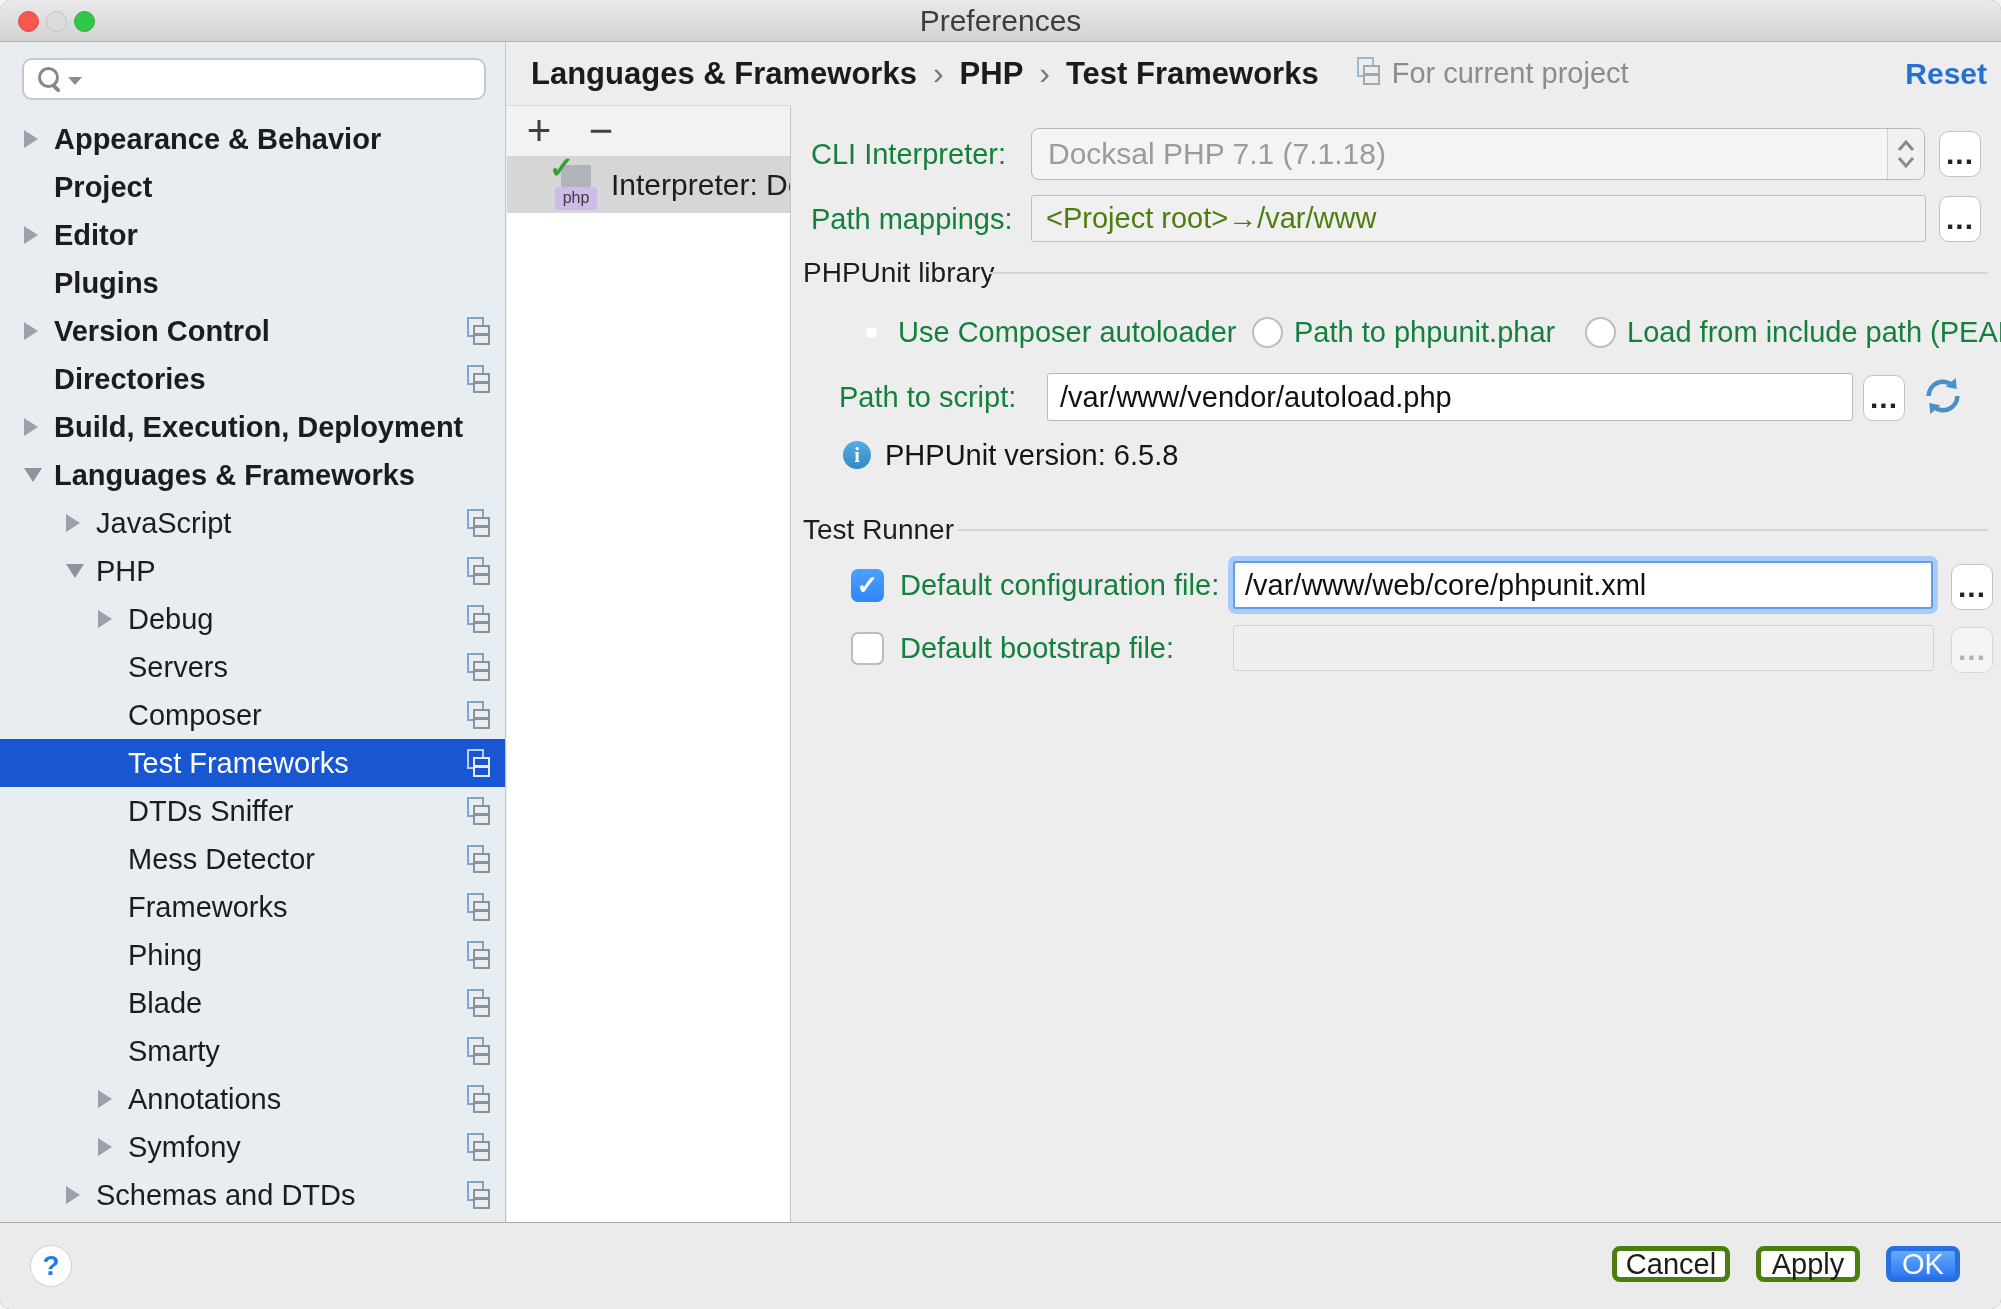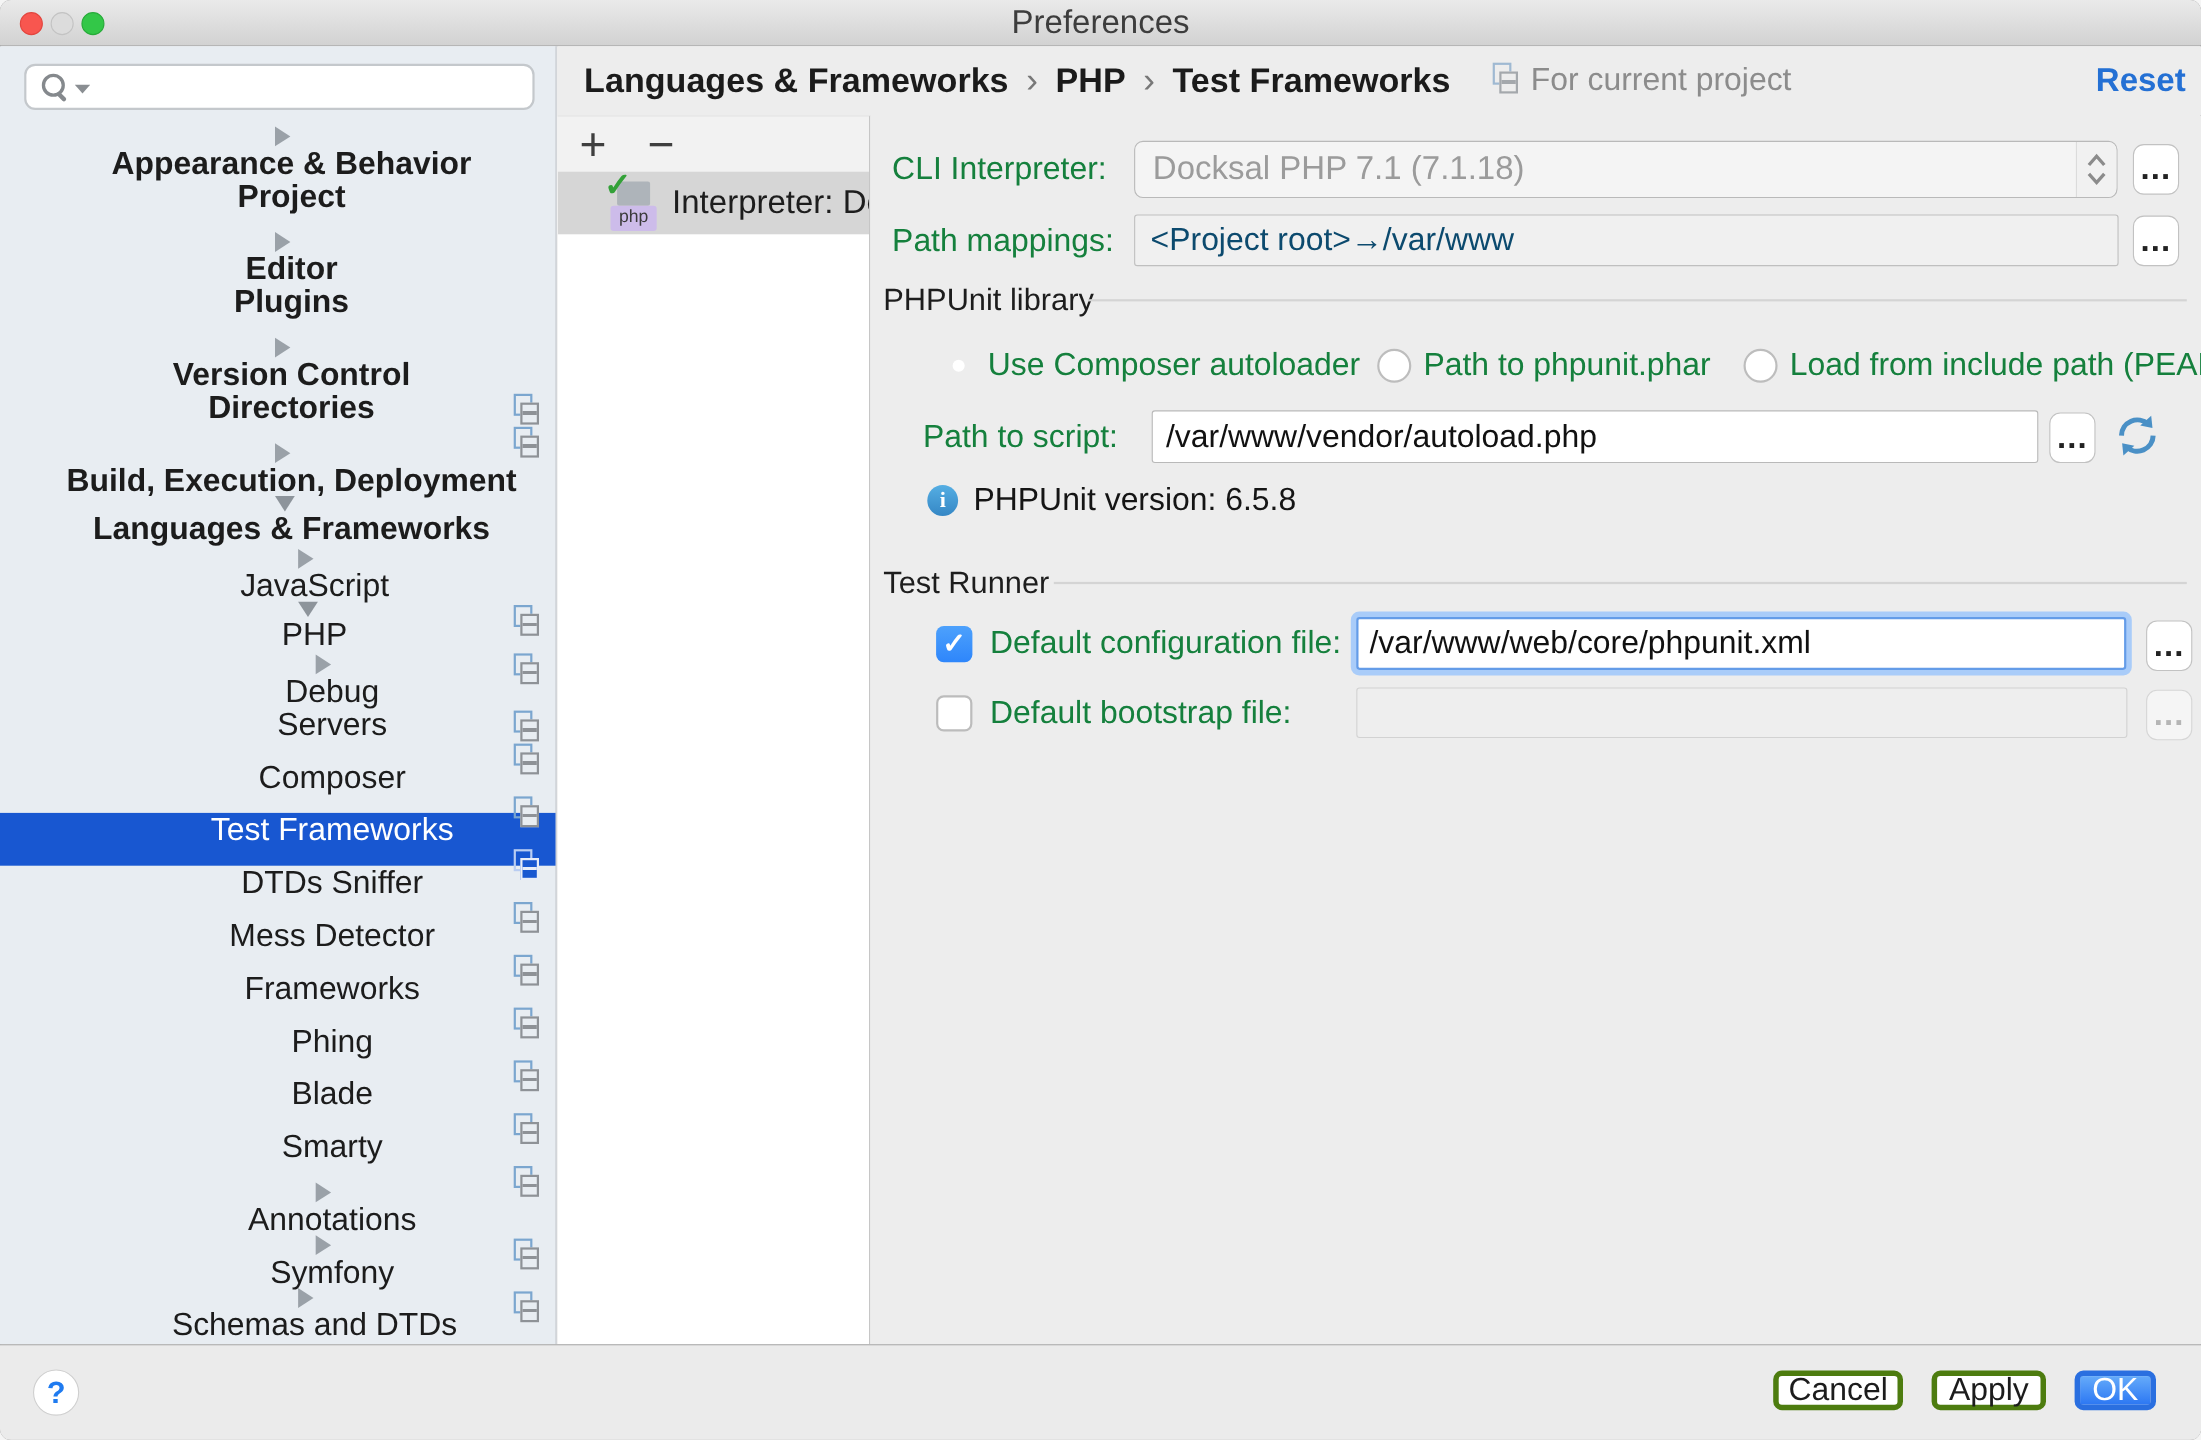--- a/index.html
+++ b/index.html
@@ -32,7 +32,7 @@
                 border-right:7px solid transparent;border-top:8px solid #8a8e92;}
 
   .tree{position:absolute;left:0;top:73px;width:506px;}
-  .trow{height:48px;display:flex;align-items:center;font-size:29px;color:#1c1c1c;box-sizing:border-box;flex-direction:column;}
+  .trow{height:48px;display:flex;align-items:center;font-size:29px;color:#1c1c1c;box-sizing:border-box;}
   .trow.lvl0{padding-left:24px;}
   .trow.lvl1{padding-left:66px;text-align:right;}
   .trow.lvl2{padding-left:98px;}

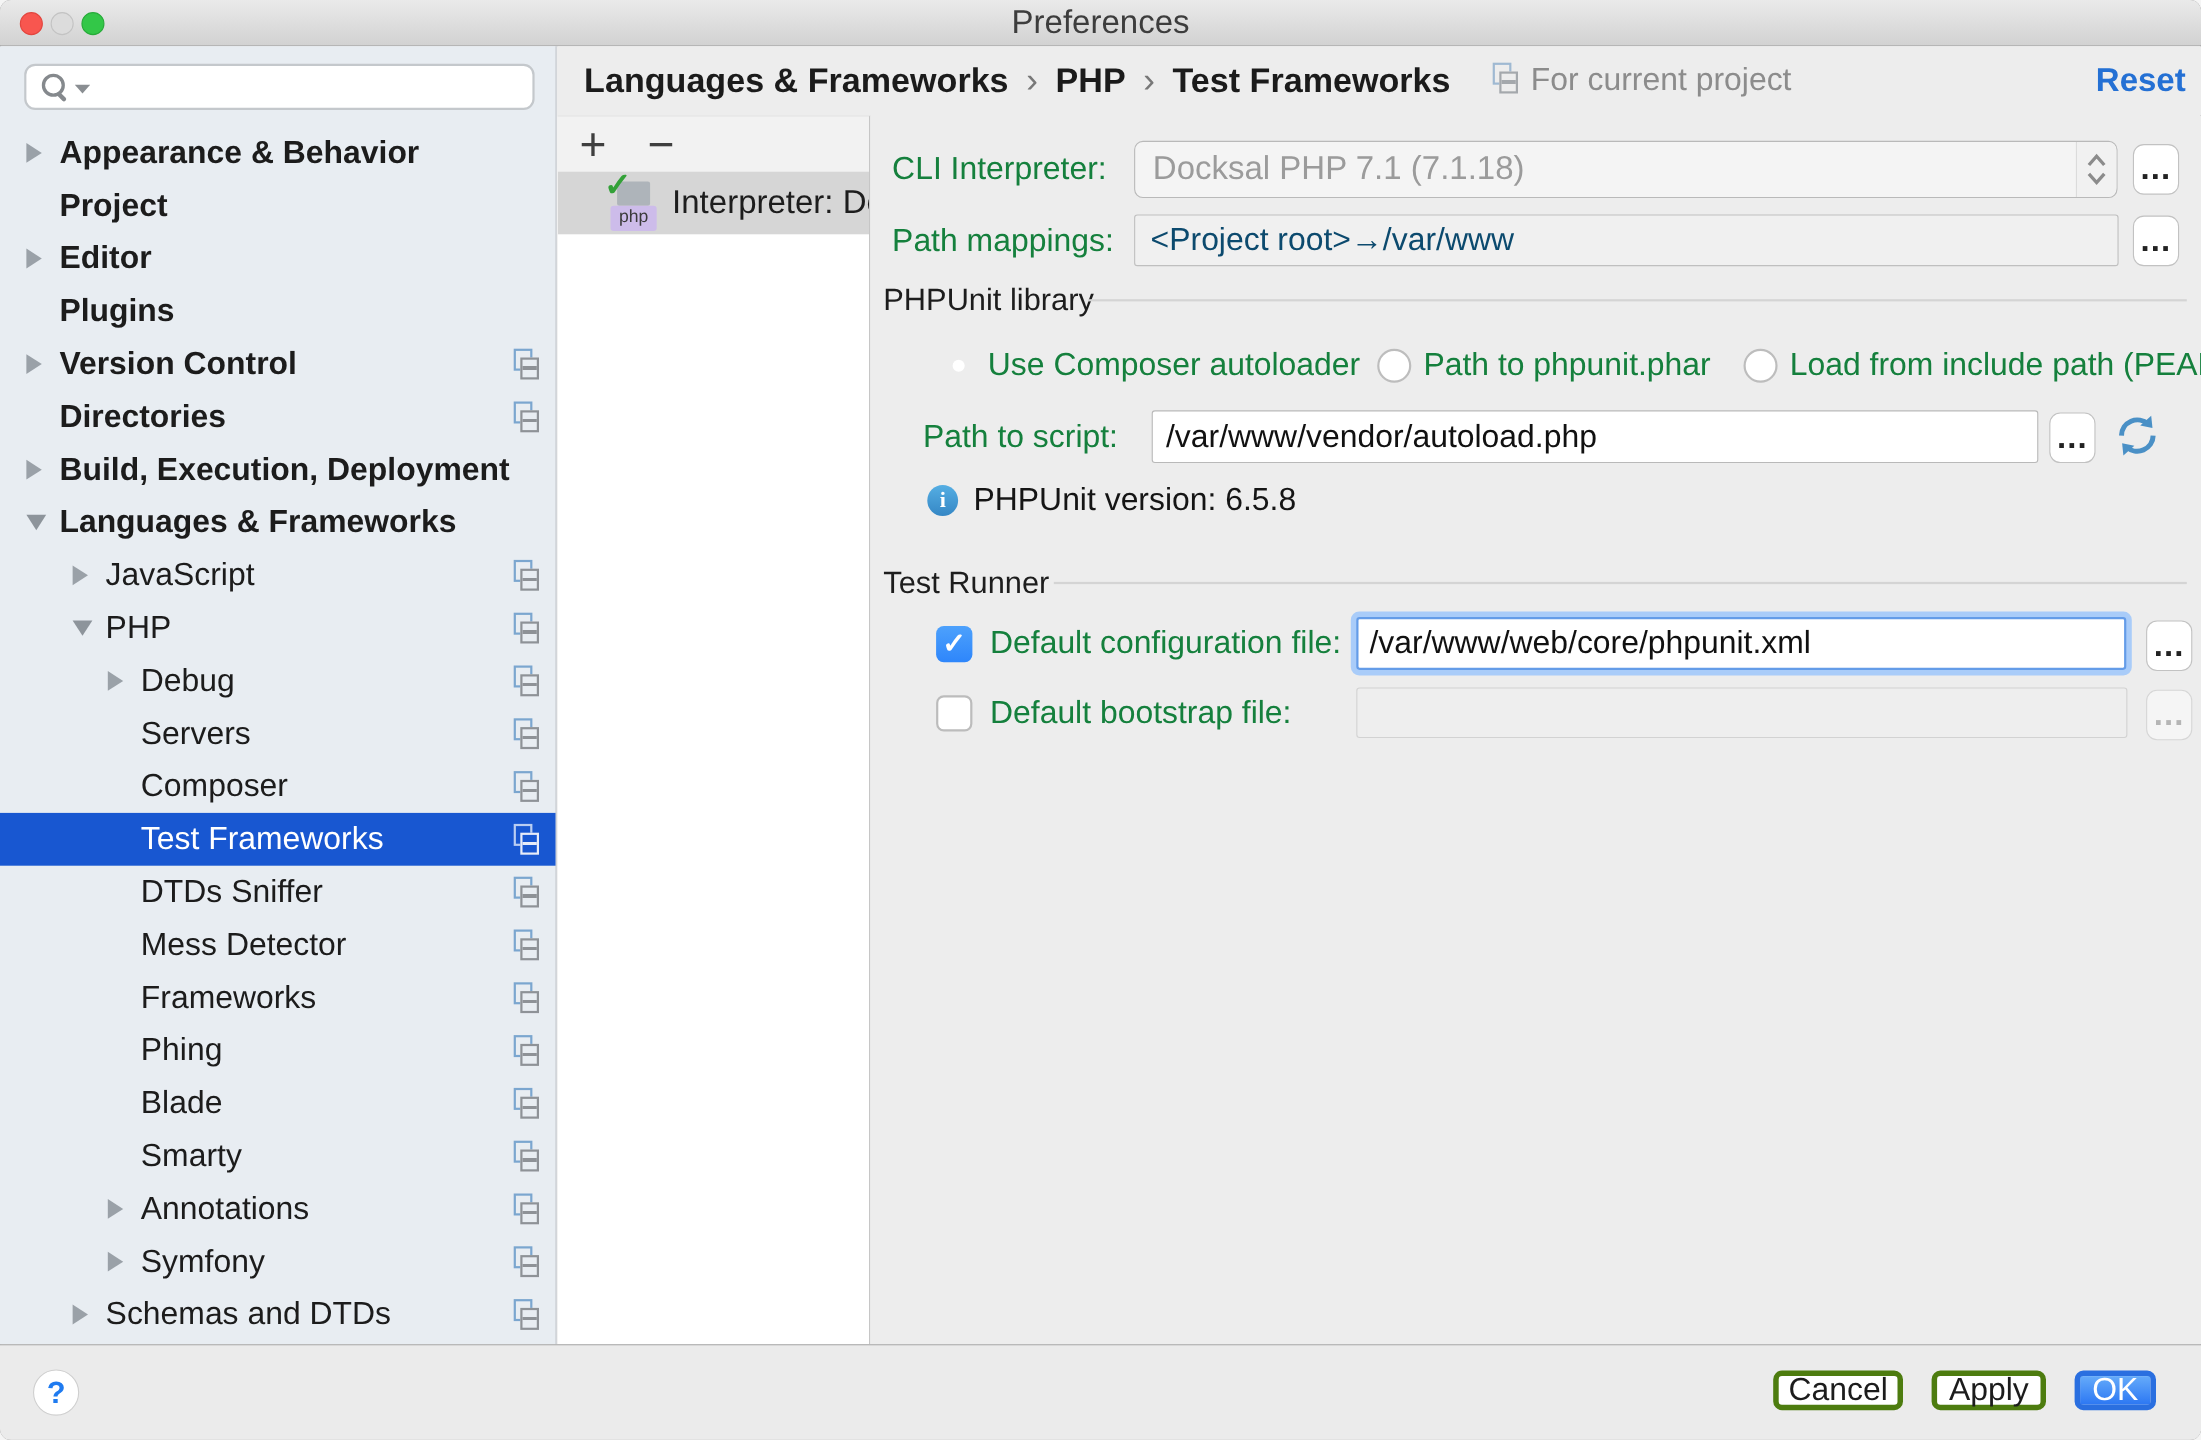--- a/index.html
+++ b/index.html
@@ -83,7 +83,7 @@
   .stepper{position:absolute;right:0;top:0;bottom:0;width:36px;border-left:1px solid #cfcfcf;
            display:flex;align-items:center;justify-content:center;border-radius:0 8px 8px 0;background:#f1f1f1;}
   .field{background:#f0f0f0;border:1px solid #bfbfbf;border-radius:3px;box-sizing:border-box;
-         font-size:29px;color:#0c4a6e;padding-left:14px;display:flex;align-items:center;white-space:nowrap;}
+         font-size:29px;color:#4d7c0f;padding-left:14px;display:flex;align-items:center;white-space:nowrap;}
   .tfield{background:#ffffff;border:1px solid #b9b9b9;border-radius:3px;box-sizing:border-box;
           font-size:29px;color:#111;padding-left:12px;display:flex;align-items:center;white-space:nowrap;}
   .browse{width:42px;height:46px;background:#ffffff;border:1px solid #c2c2c2;border-radius:10px;box-sizing:border-box;

